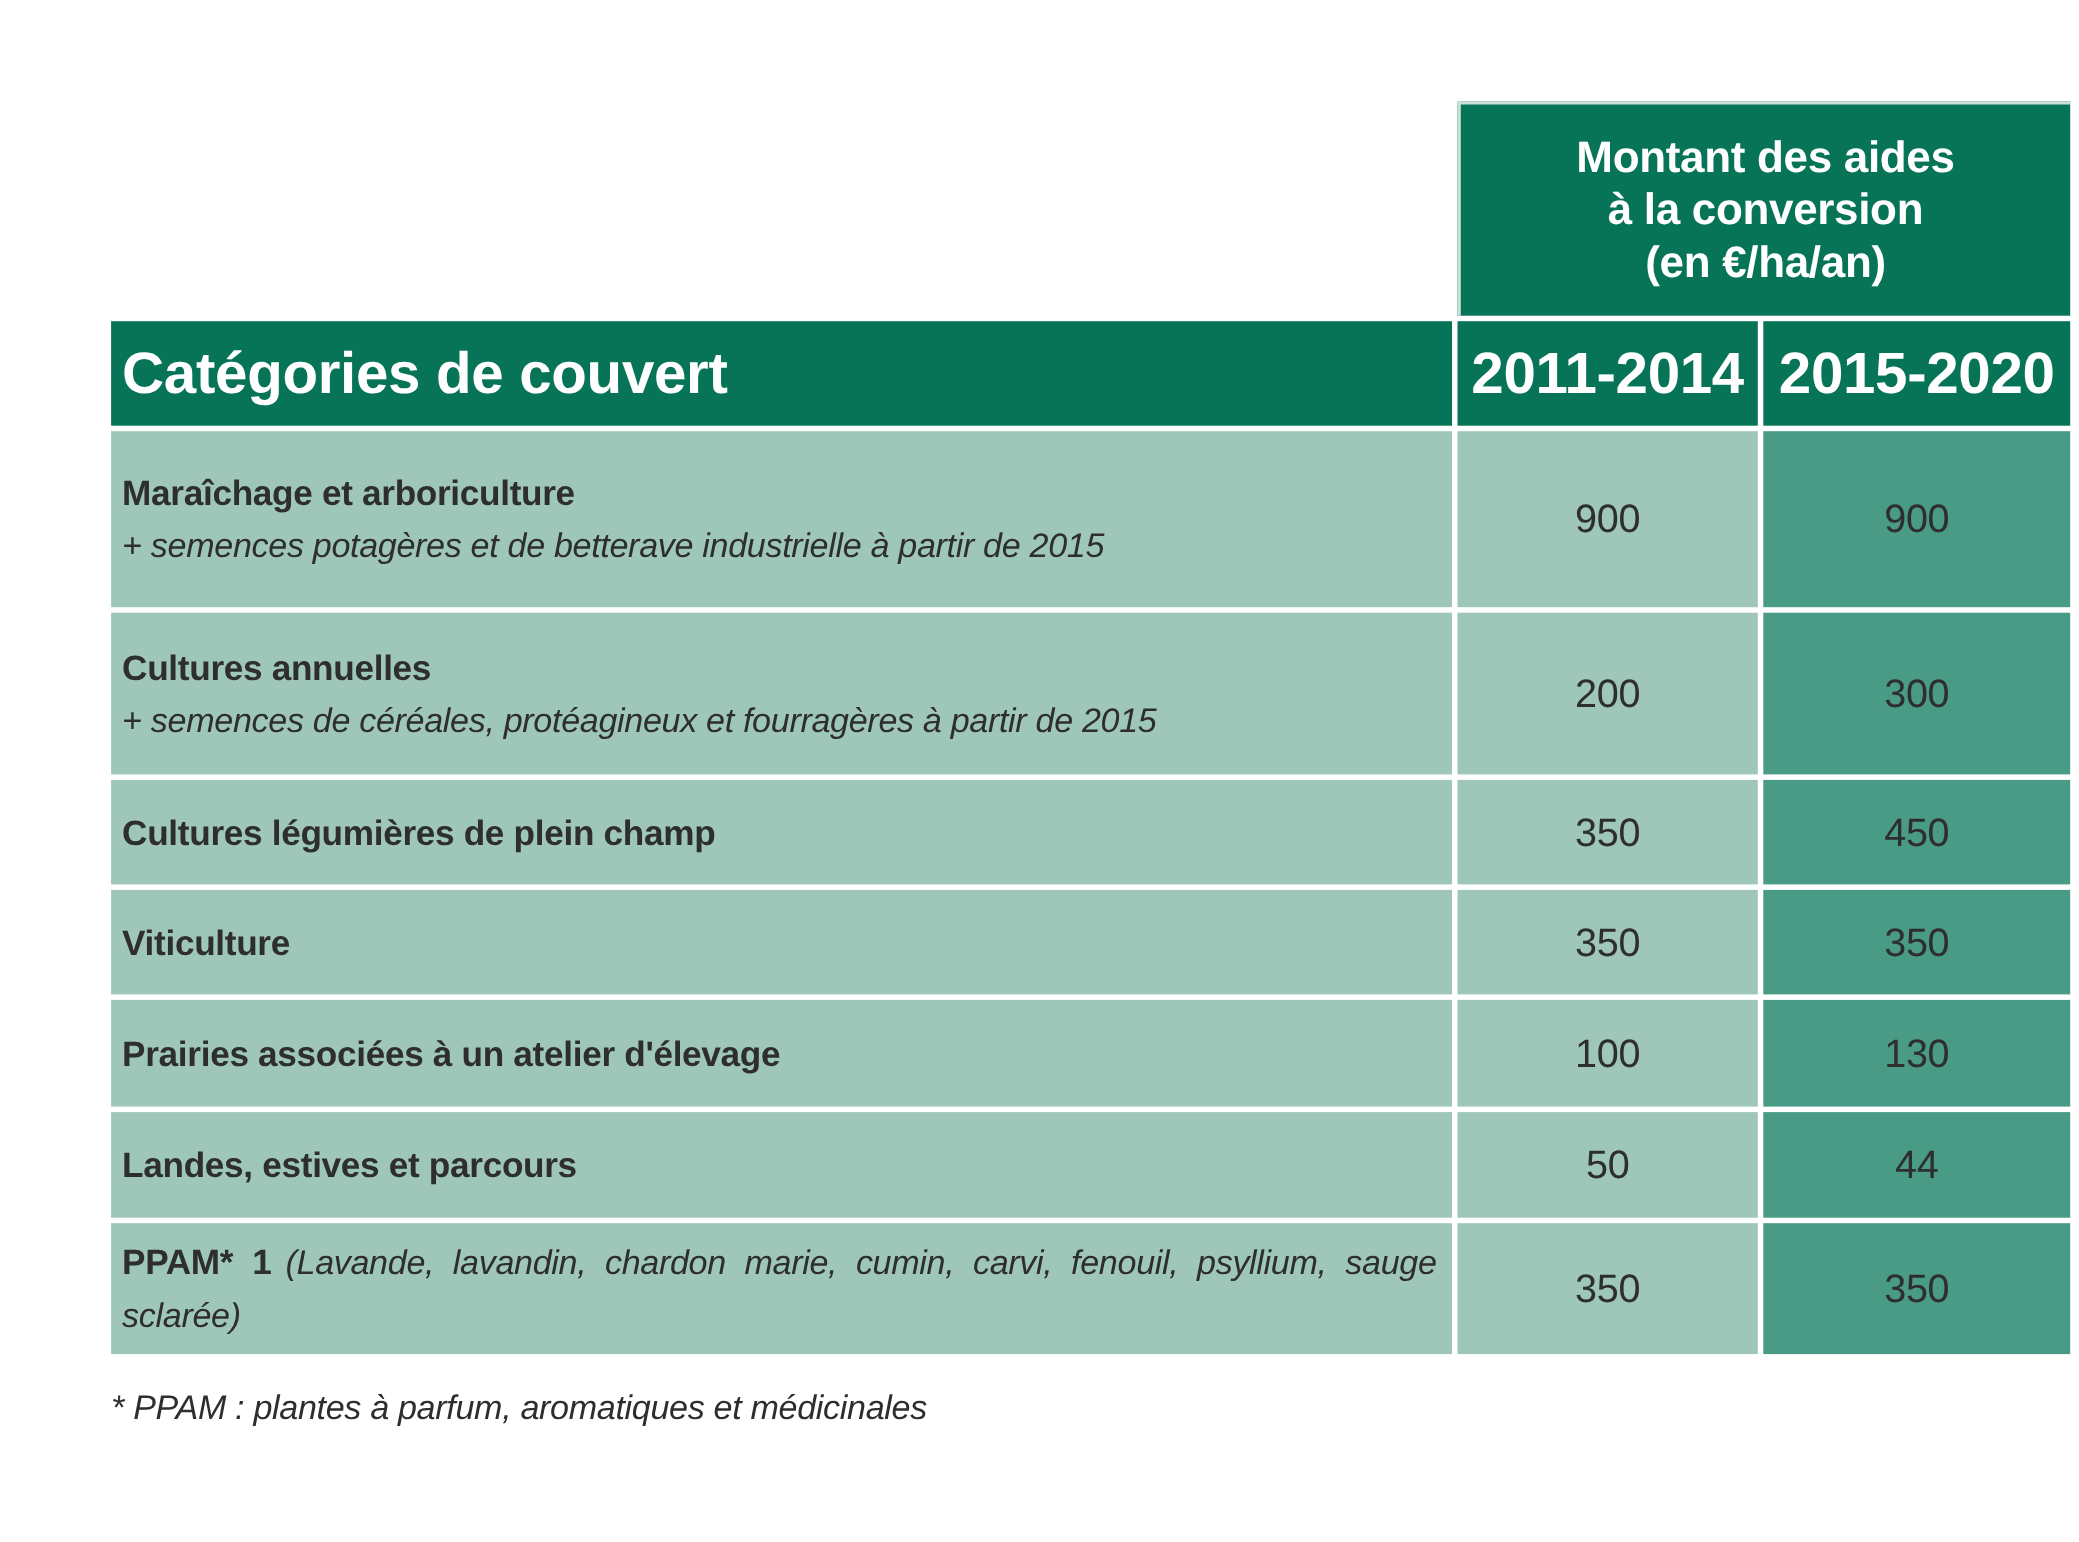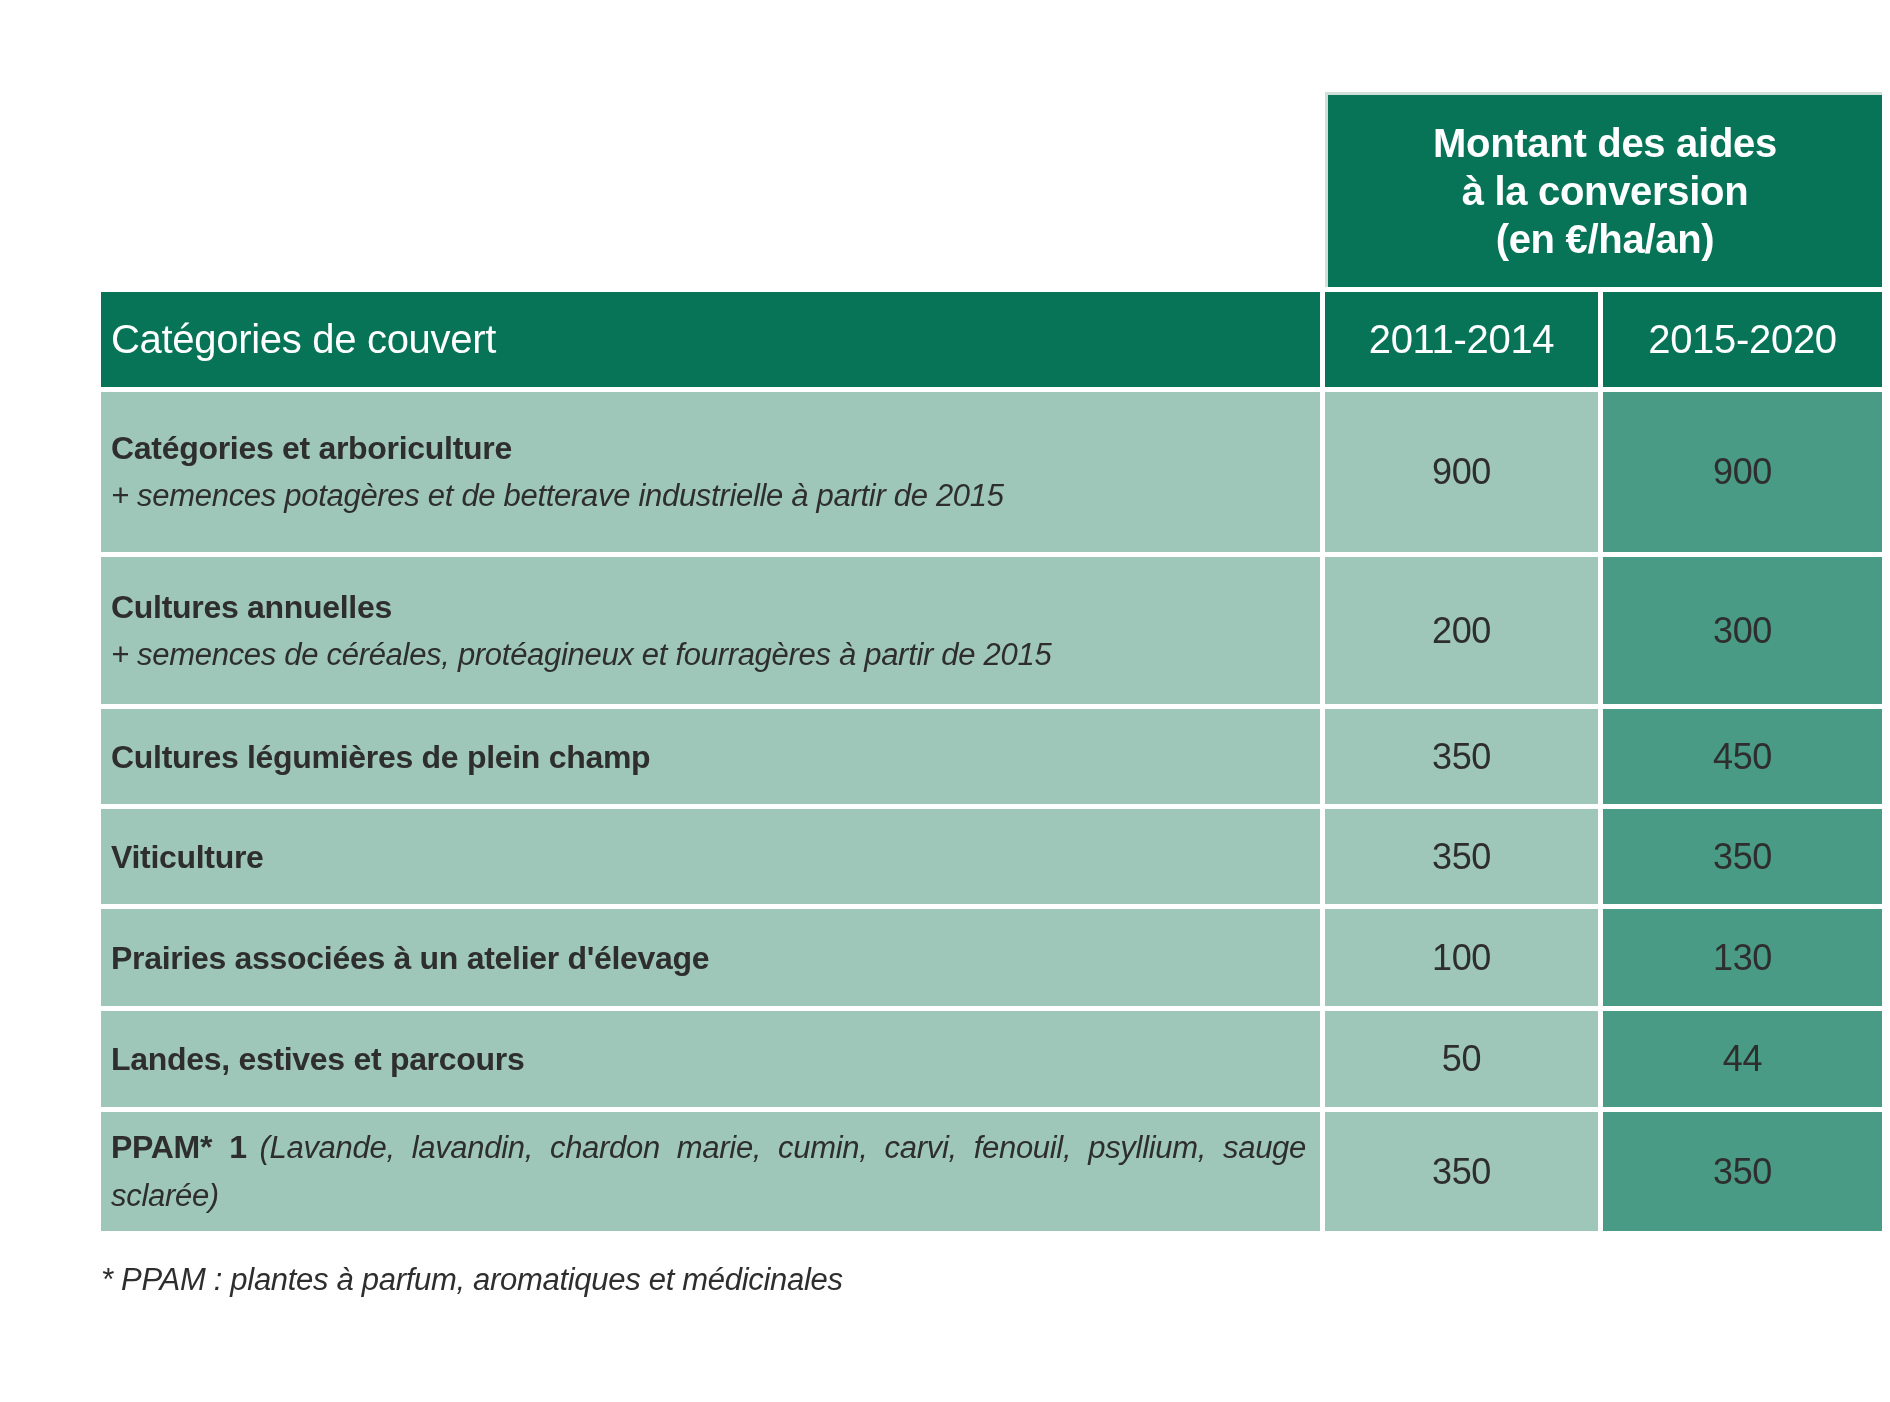--- a/index.html
+++ b/index.html
@@ -44,7 +44,7 @@
     height:93px;
     background:var(--header-green);
     color:var(--header-text);
-    font-weight:normal;font-size:40px;
+    font-weight:bold;font-size:53px;
     vertical-align:middle;
     margin-left:36px;
   }

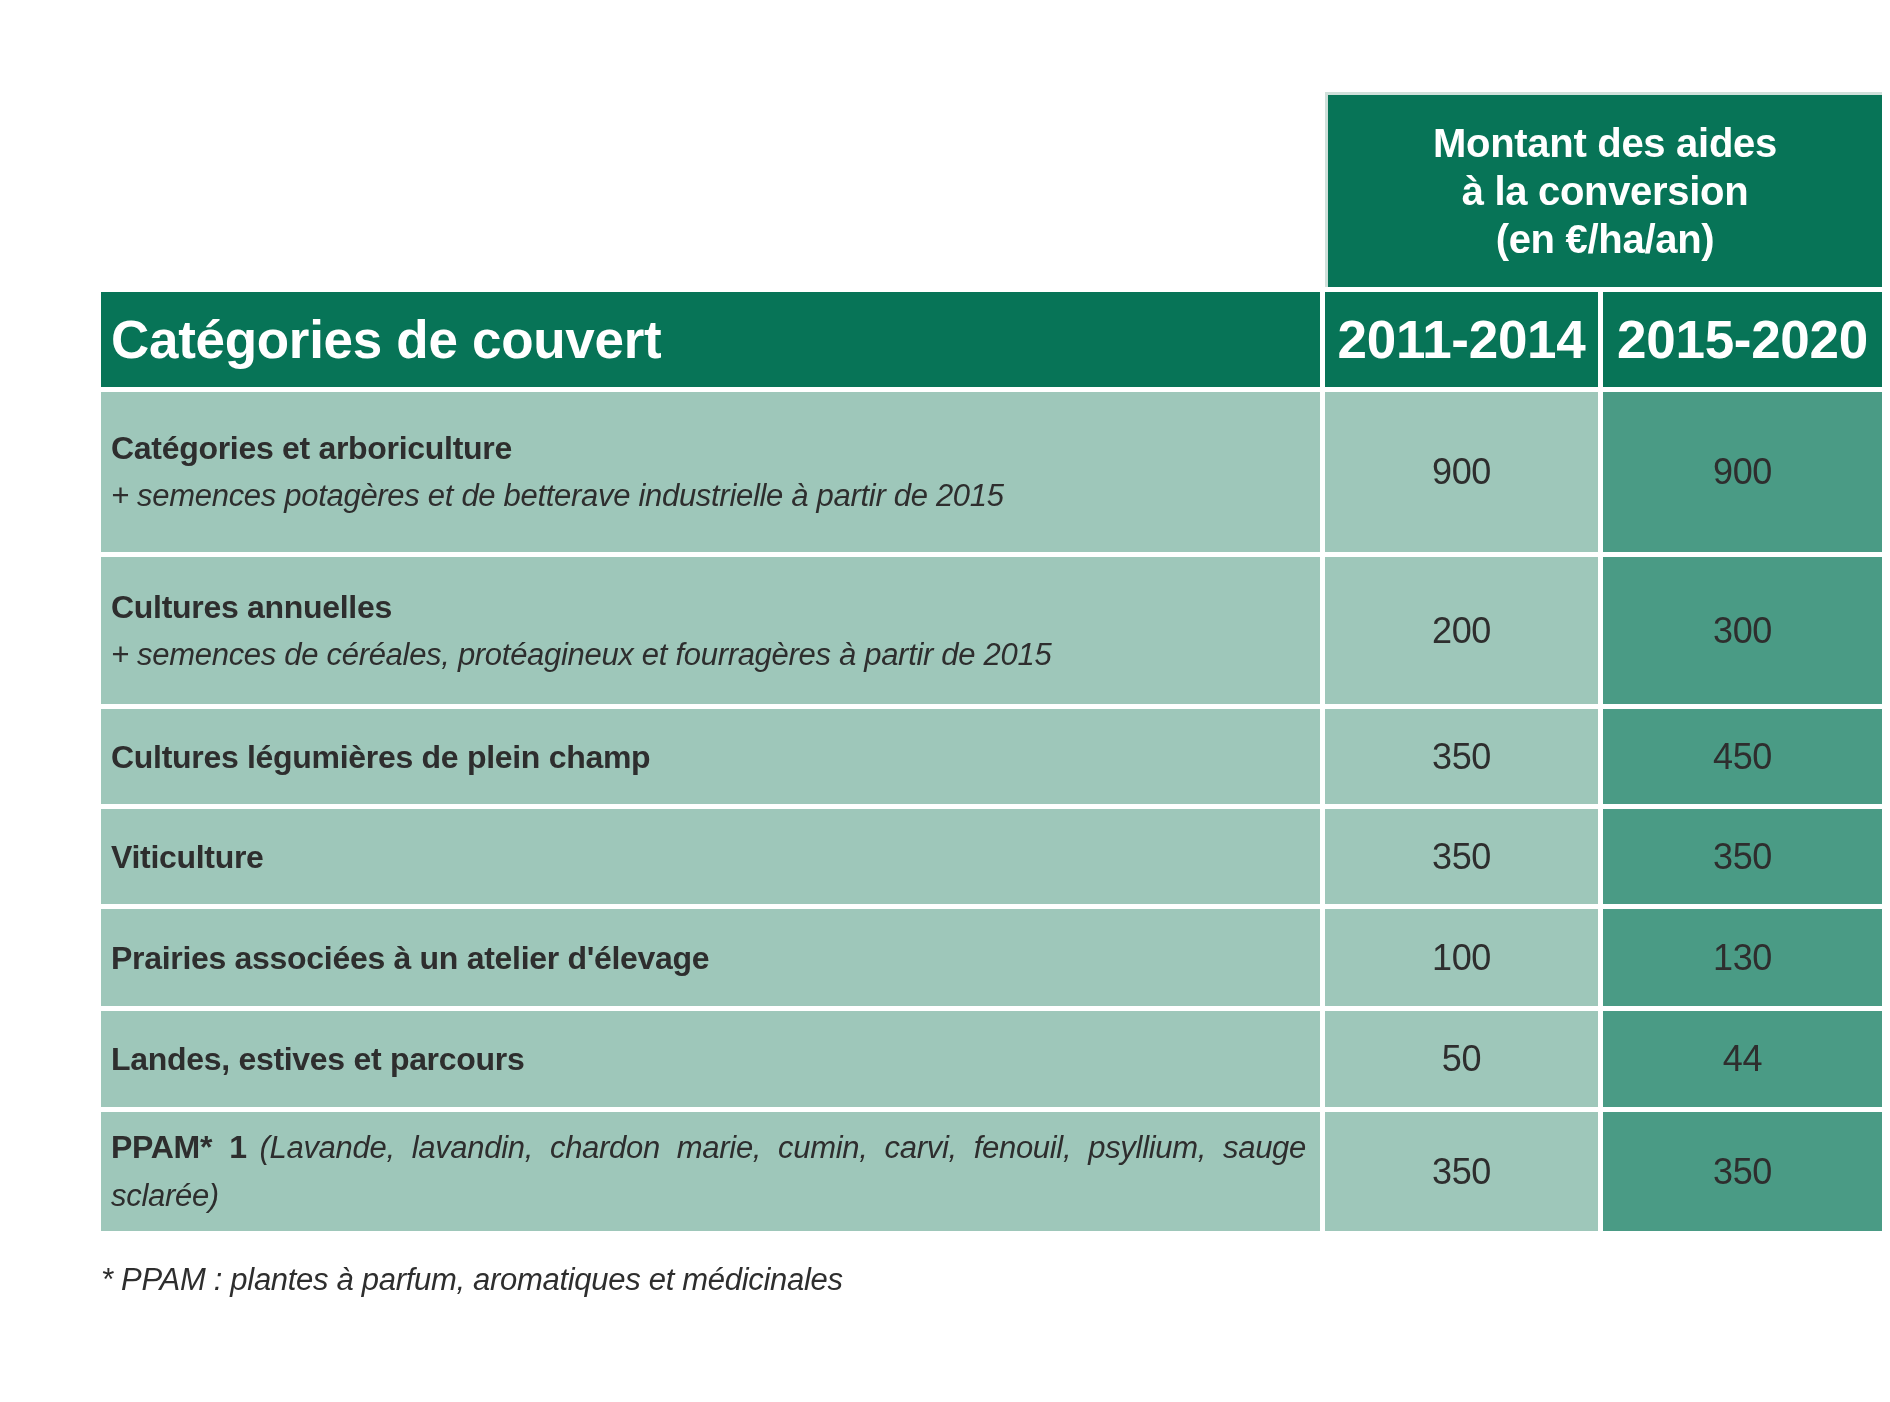--- a/index.html
+++ b/index.html
@@ -106,7 +106,7 @@
   <tbody id="rows">
   <tr>
     <td class="cat layout-block">
-      <span class="cat-title">Catégories et arboriculture</span>
+      <span class="cat-title">Maraîchage et arboriculture</span>
       <span class="cat-note">+ semences potagères et de betterave industrielle à partir de 2015</span>
     </td>
     <td class="val val-y1">900</td>

